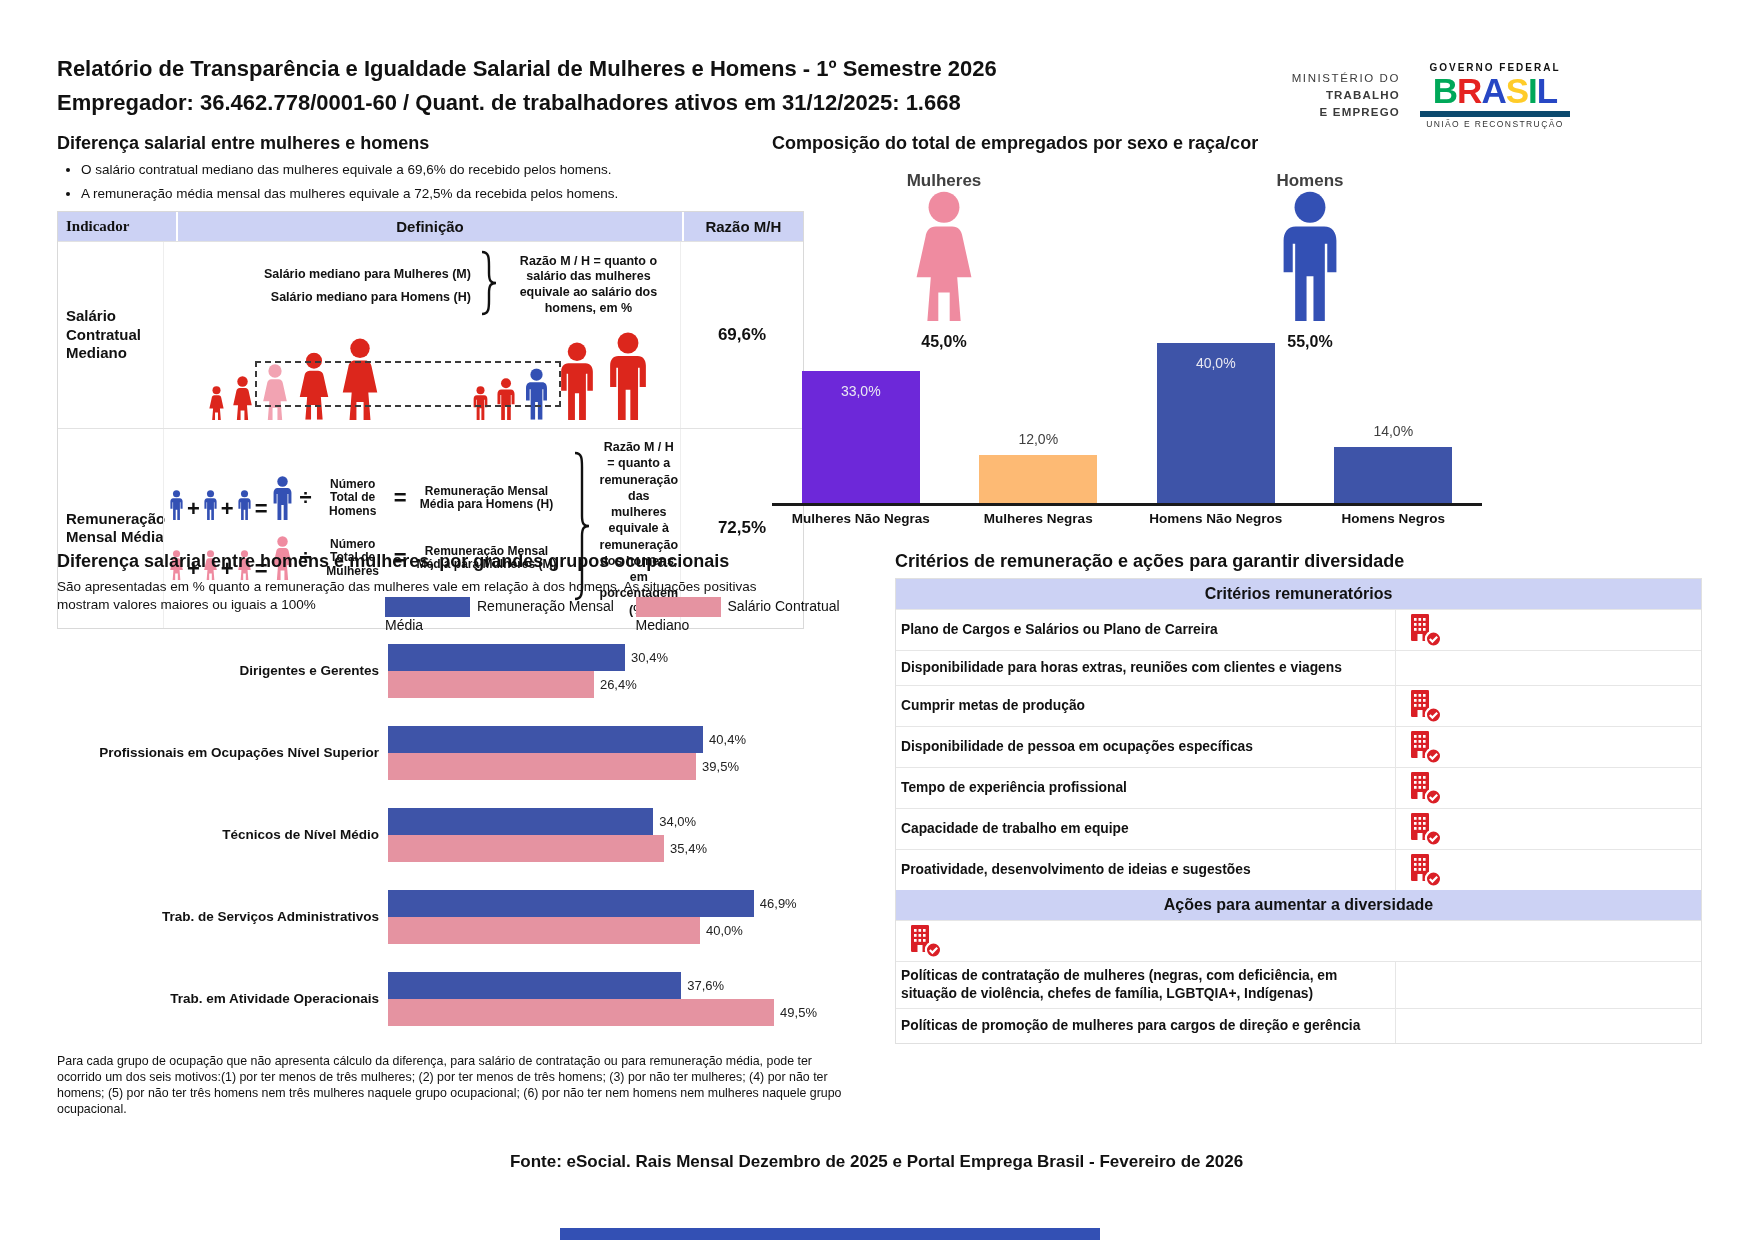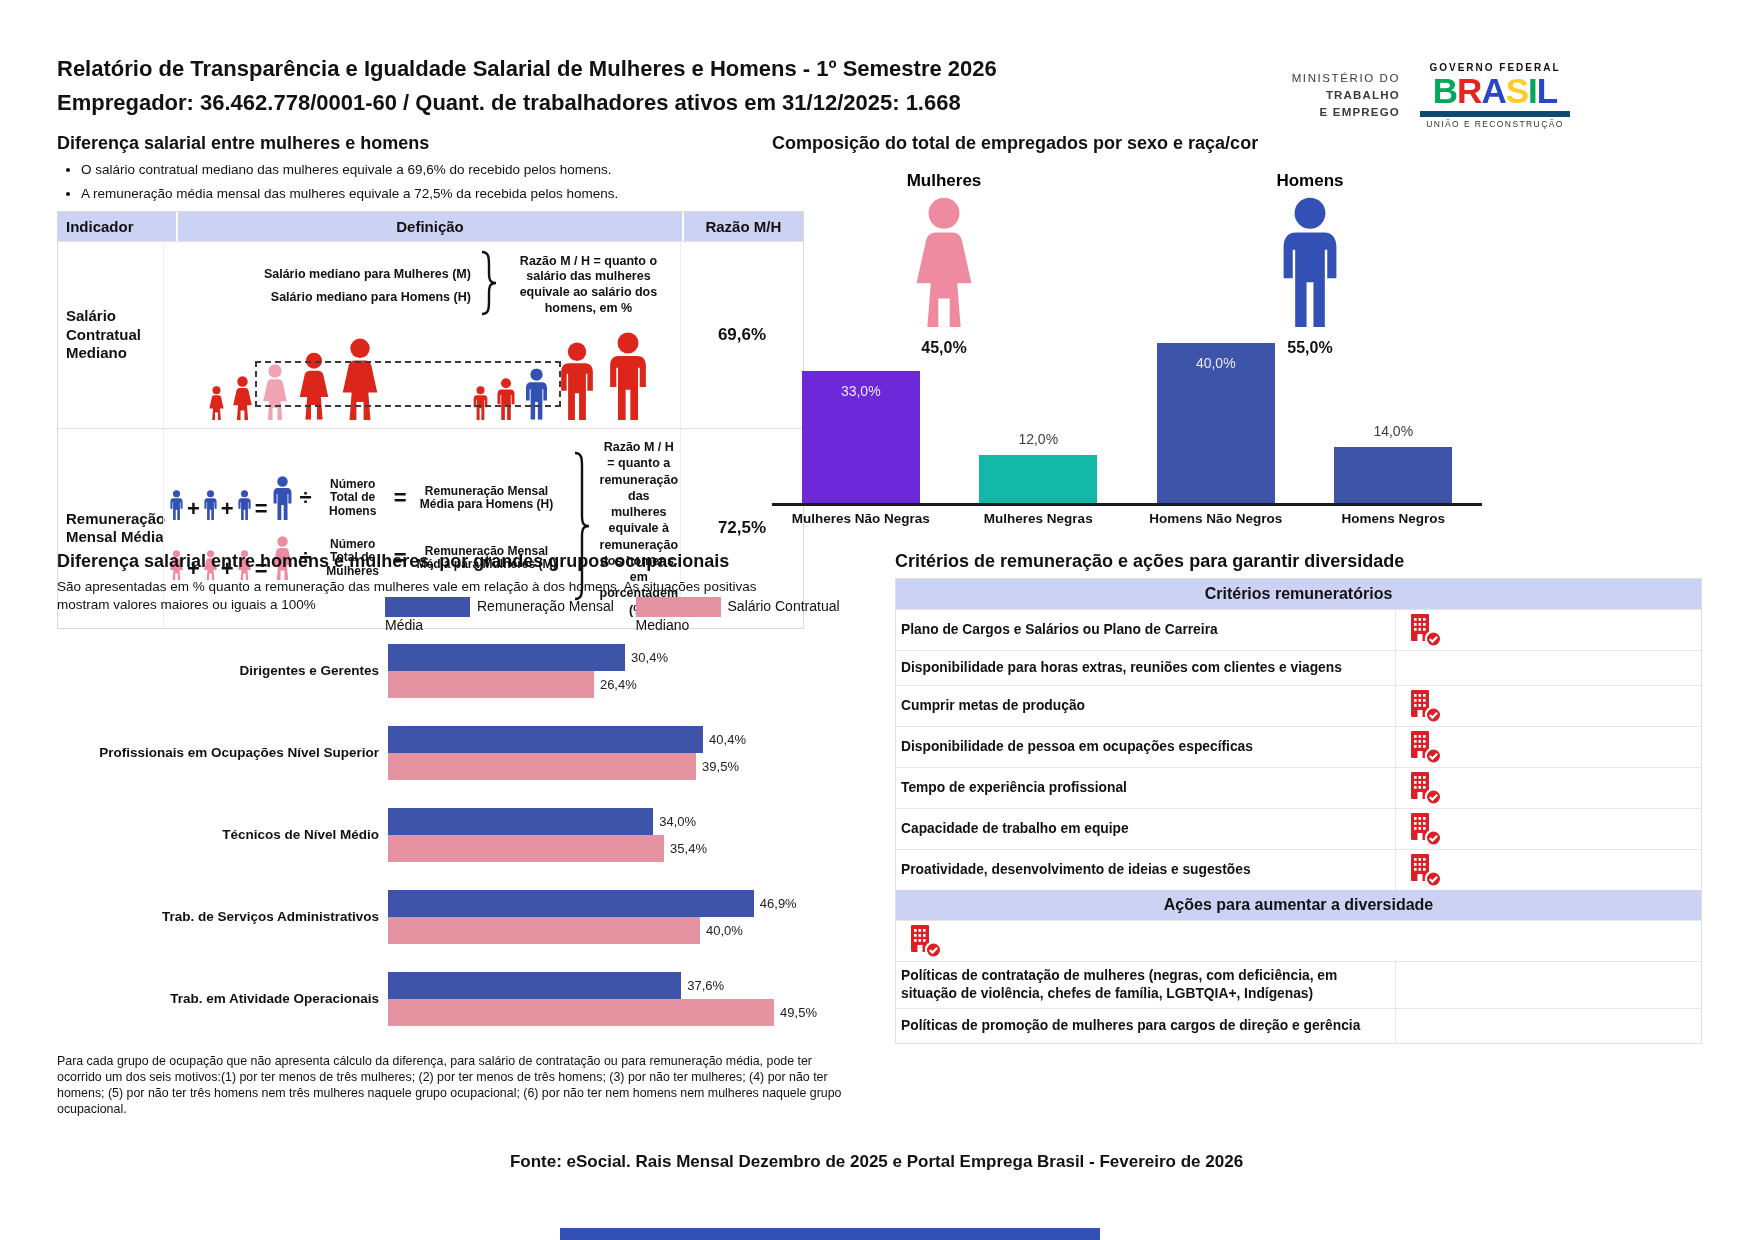--- a/index.html
+++ b/index.html
@@ -53,7 +53,7 @@
   
   .comp-sec{position:absolute;left:772px;top:133px;width:900px;height:420px;}
   .person-block{position:absolute;width:200px;text-align:center;}
-  .pb-label{font-size:17px;font-weight:bold;color:#000000;margin-bottom:6px;}
+  .pb-label{font-size:17px;font-weight:bold;color:#404040;}
   .pb-pct{font-size:16px;font-weight:bold;margin-top:8px;}
   .comp-chart{position:absolute;left:0;top:210px;width:710px;height:160px;border-bottom:3px solid #1a1a1a;display:flex;}
   .comp-col{flex:1;display:flex;align-items:flex-end;justify-content:center;position:relative;}

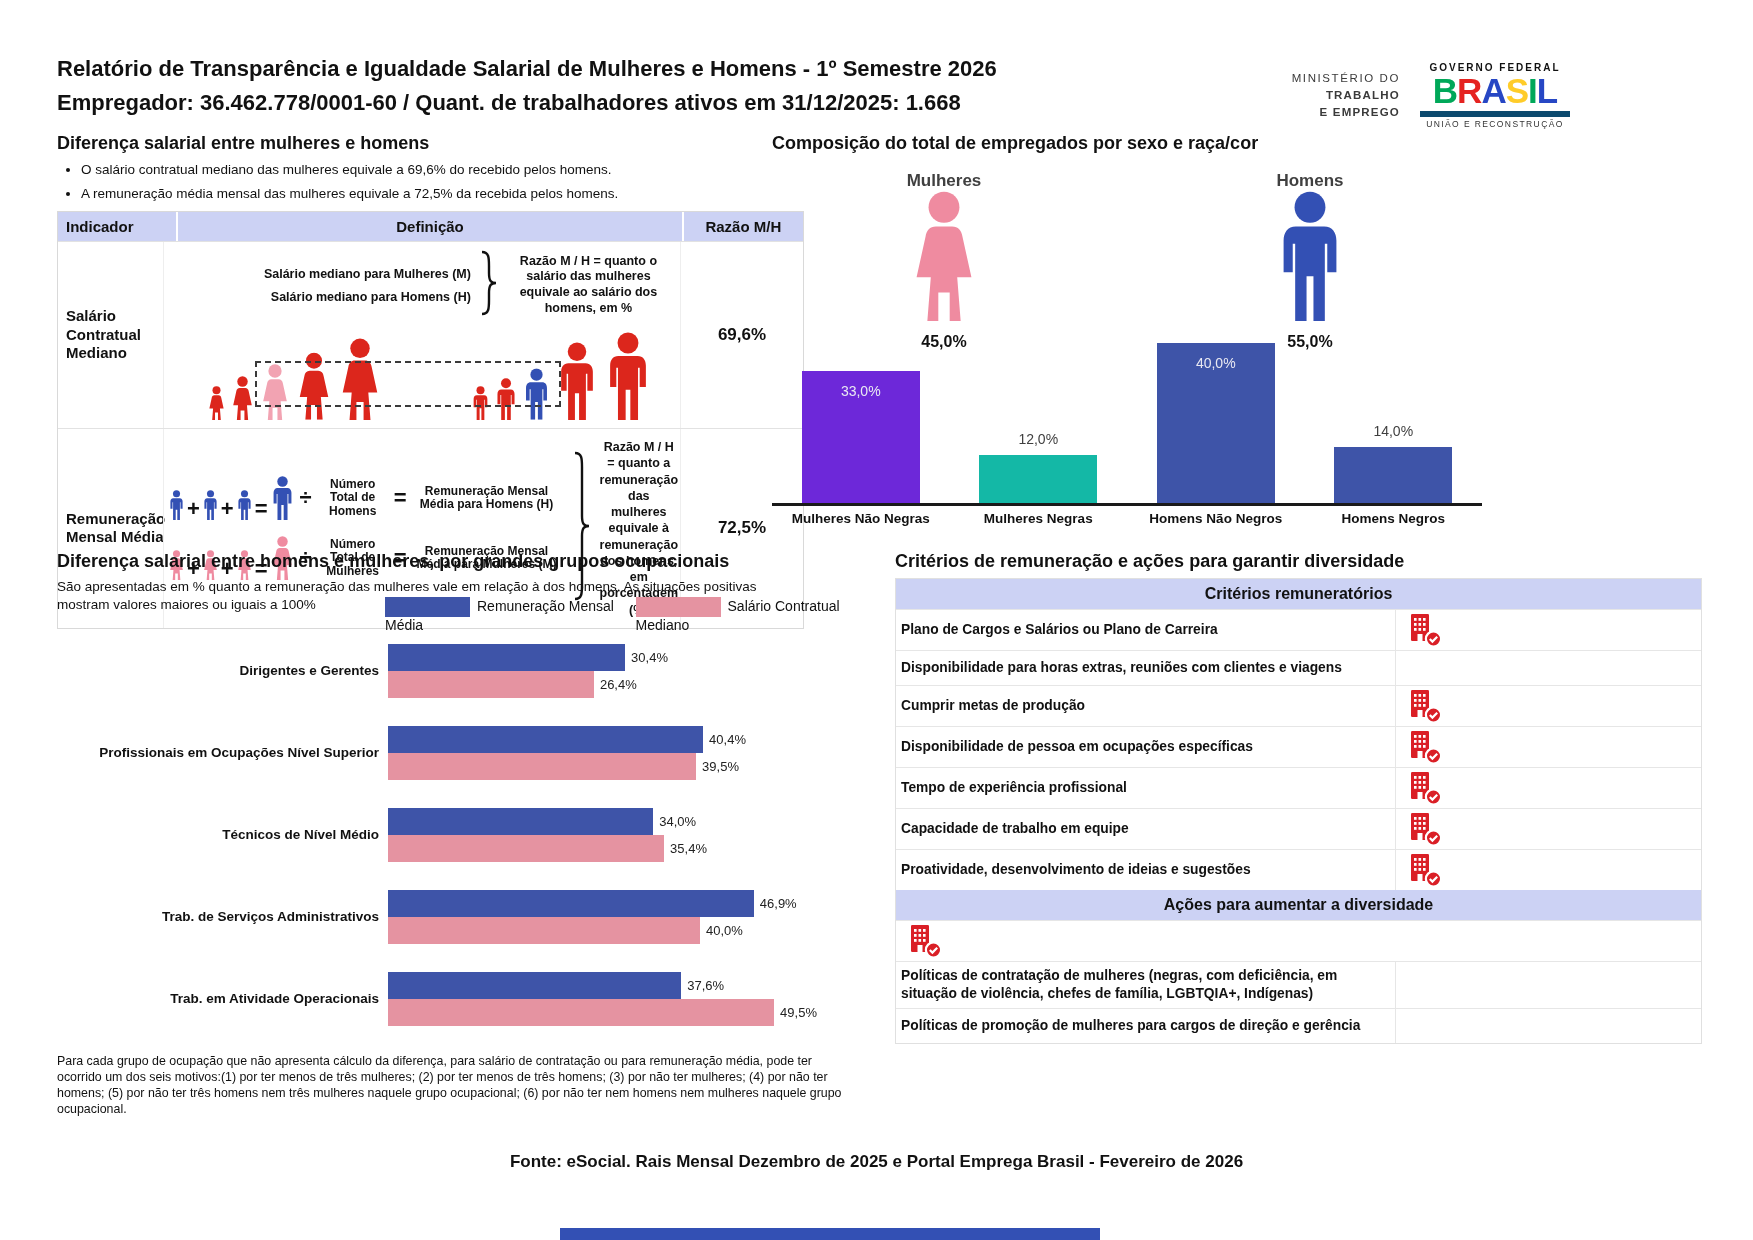--- a/index.html
+++ b/index.html
@@ -28,7 +28,7 @@
   .ind-table .hrow{display:flex;background:#ccd2f4;font-weight:bold;font-size:15px;}
   .ind-table .hc{padding:6px 8px;box-sizing:border-box;border-right:2px solid #fff;}
   .ind-table .hc:last-child{border-right:none;}
-  .c-ind{width:123px;}  .c-def{width:518px;text-align:center;}  .c-rat{width:122px;text-align:center;}
+  .c-ind{width:123px;font-family:Liberation Serif, serif;}  .c-def{width:518px;text-align:center;}  .c-rat{width:122px;text-align:center;}
   .trow{display:flex;border-top:1px solid #e2e2e2;}
   .cell{box-sizing:border-box;padding:8px;}
   .ind-cell{width:105px;font-weight:bold;font-size:15px;display:flex;align-items:center;line-height:1.25;}

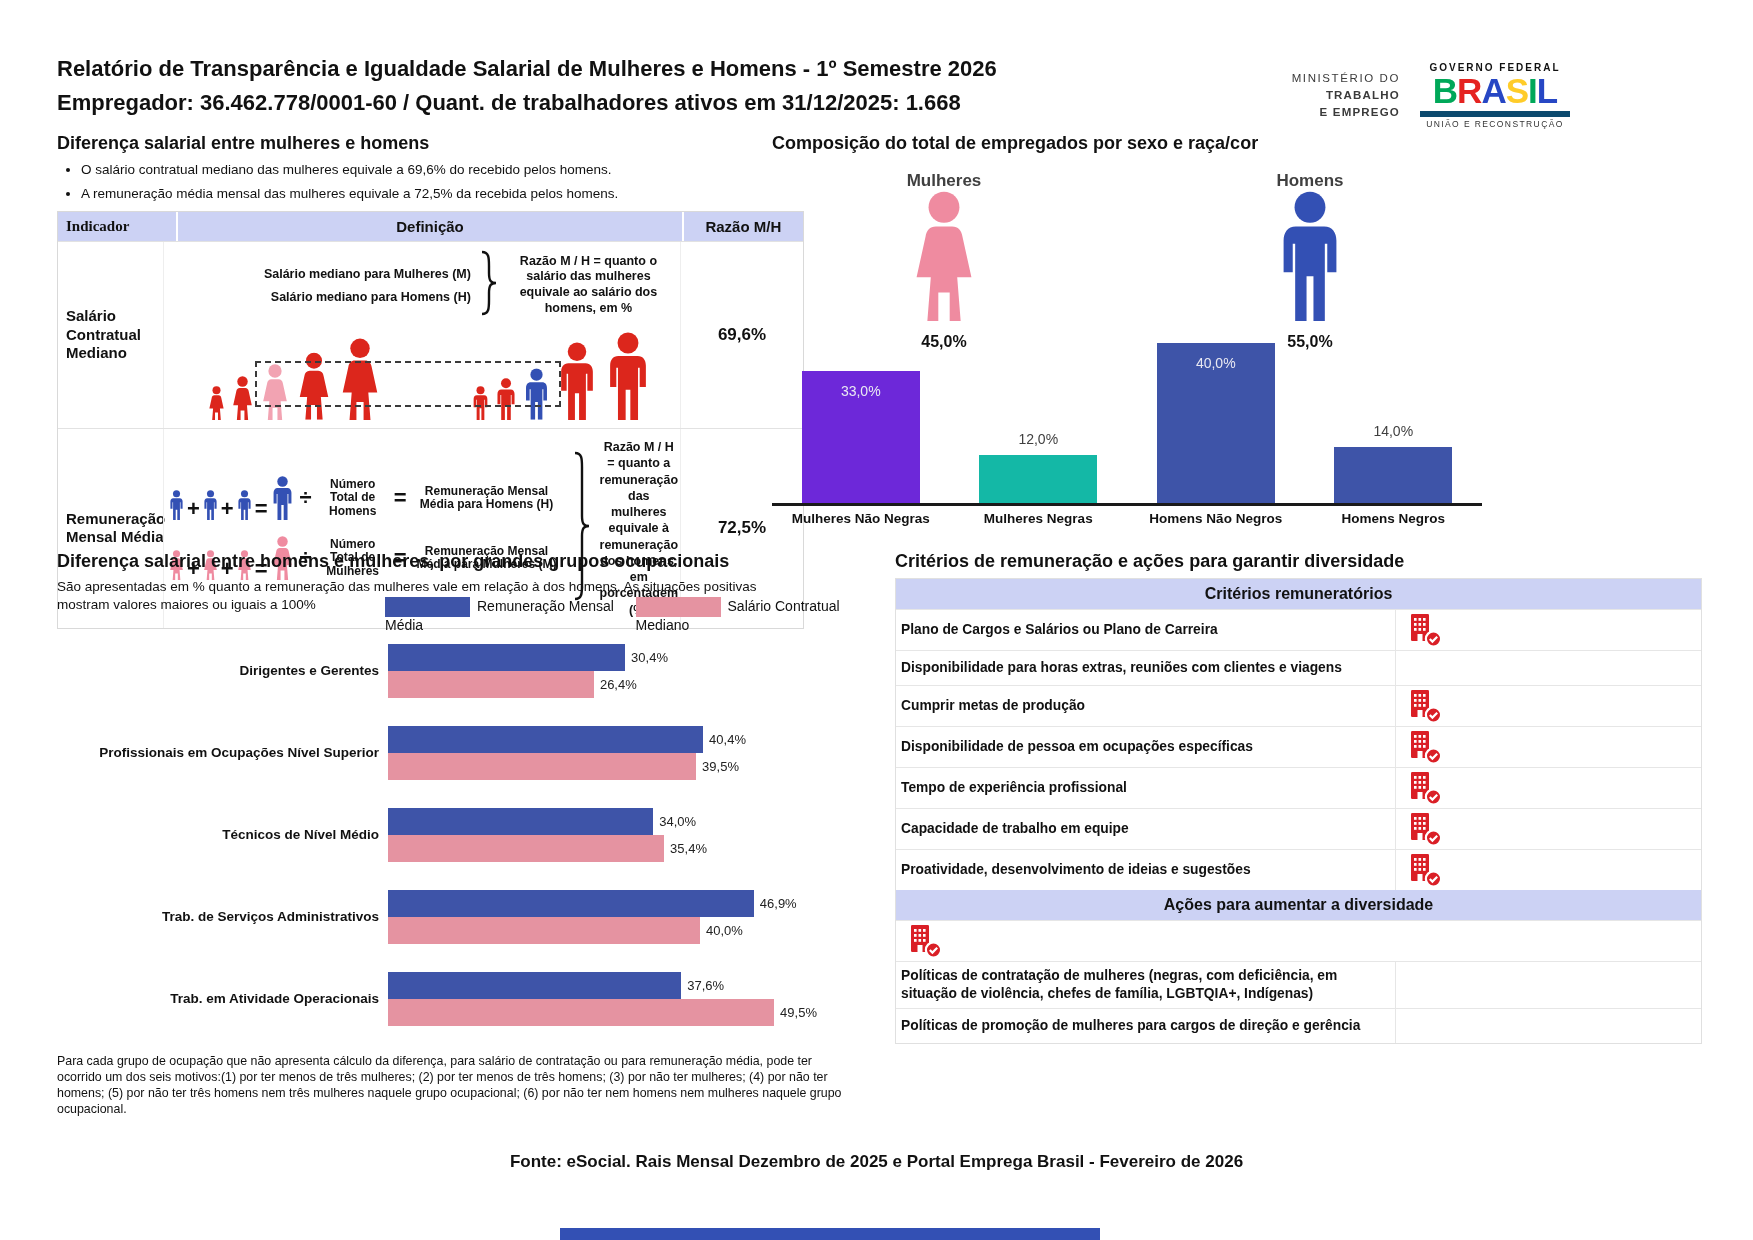--- a/index.html
+++ b/index.html
@@ -274,7 +274,7 @@
         </div>
       </div>
       <div class="comp-col">
-        <div class="comp-bar" style="height: 48px; background: #14b8a6;">
+        <div class="comp-bar" style="height: 48px; background: #fdba74;">
           <span class="val above">12,0%</span>
         </div>
       </div>

